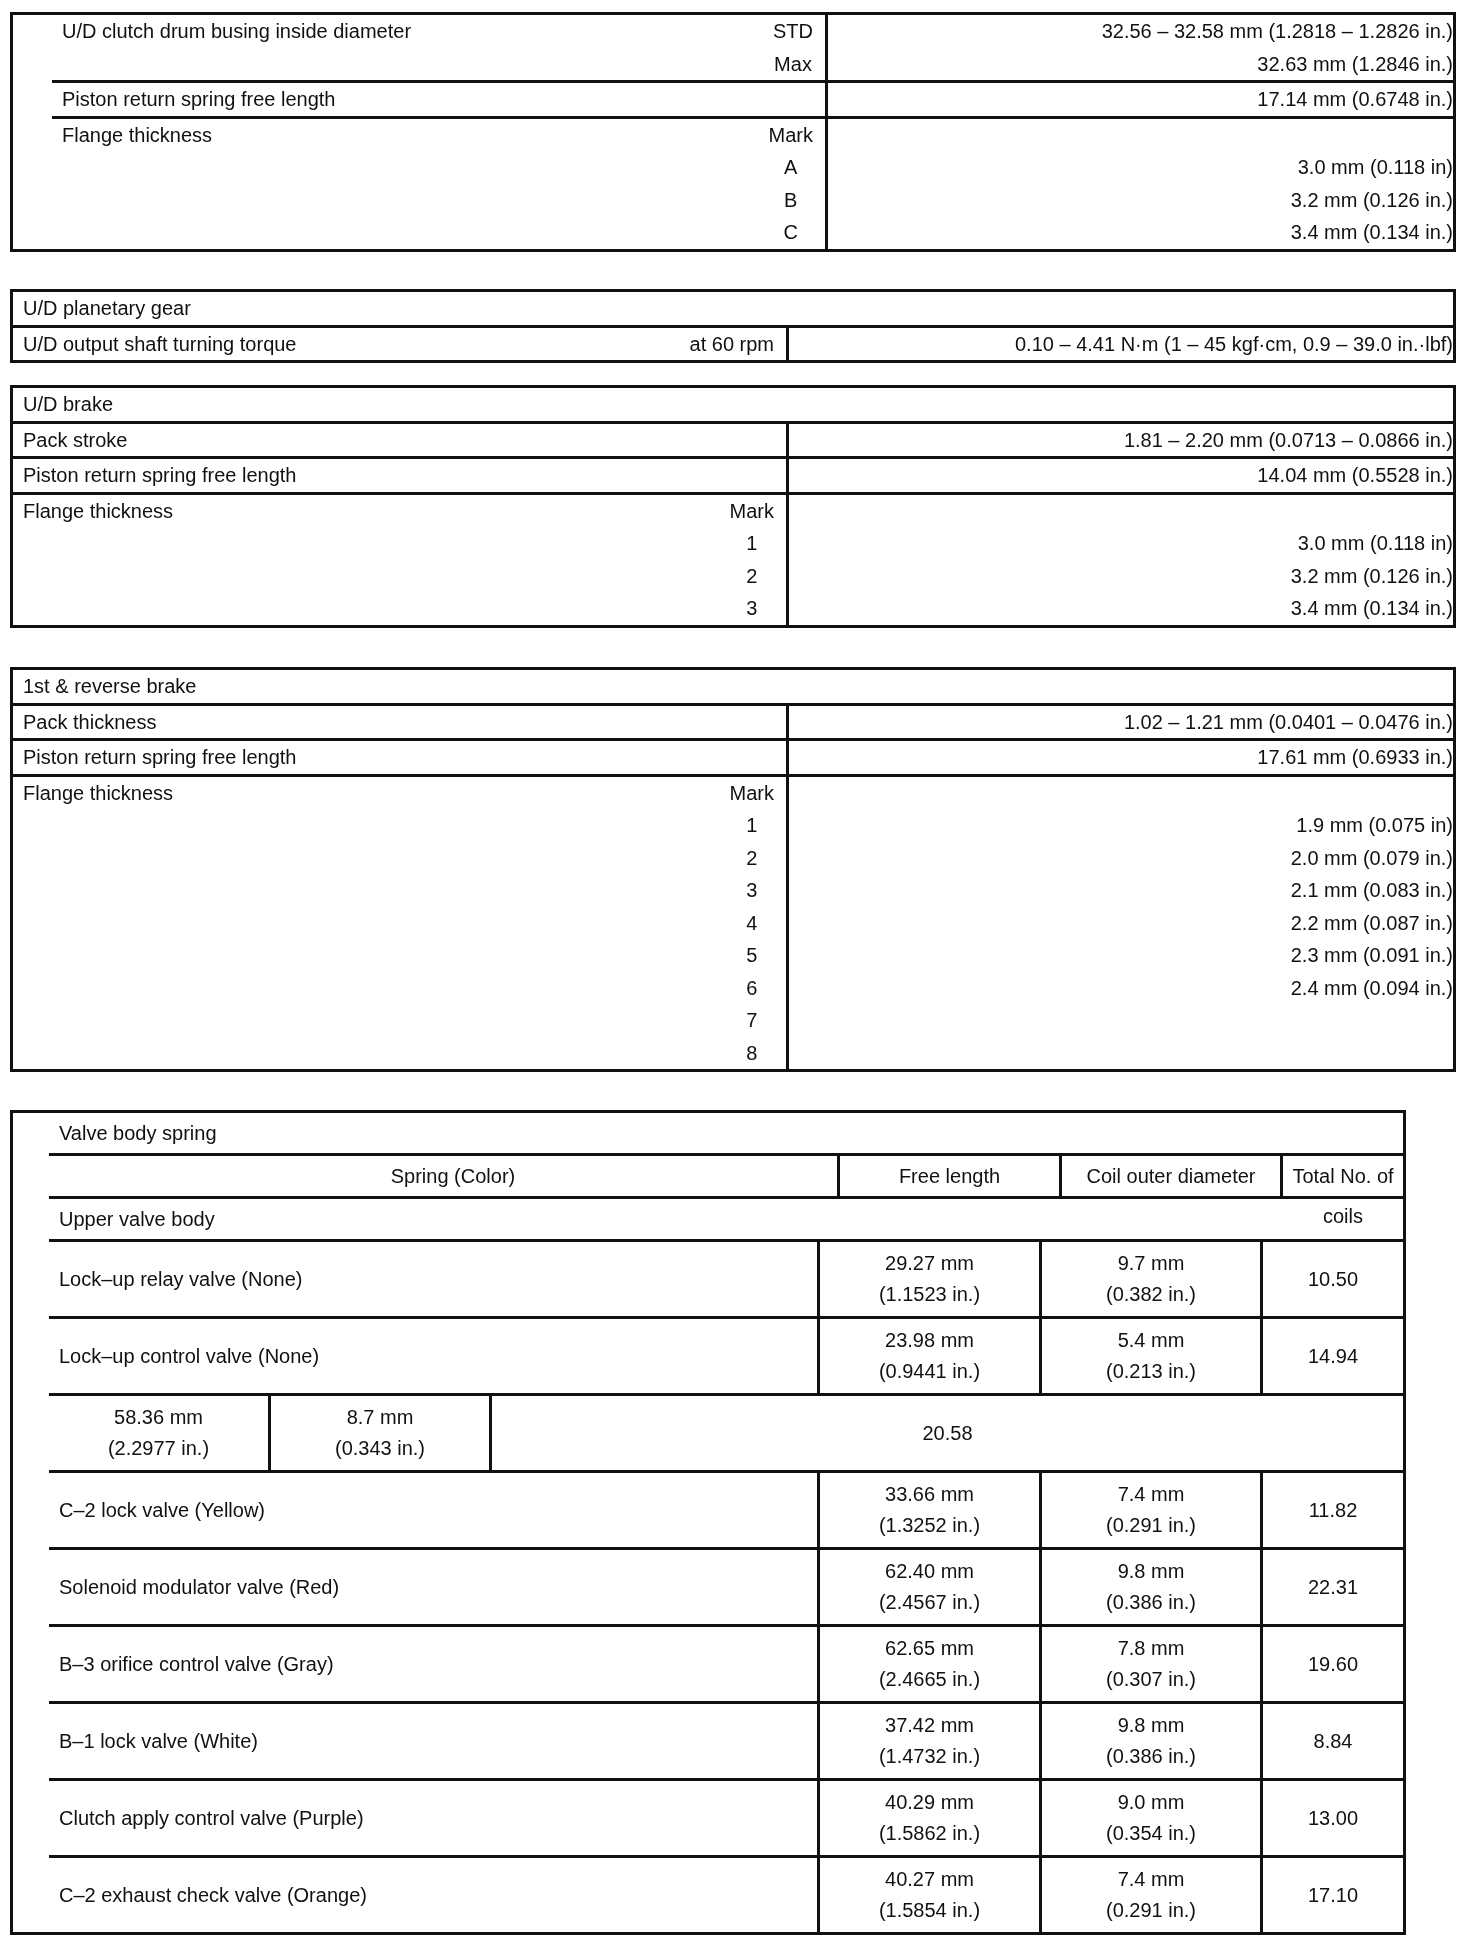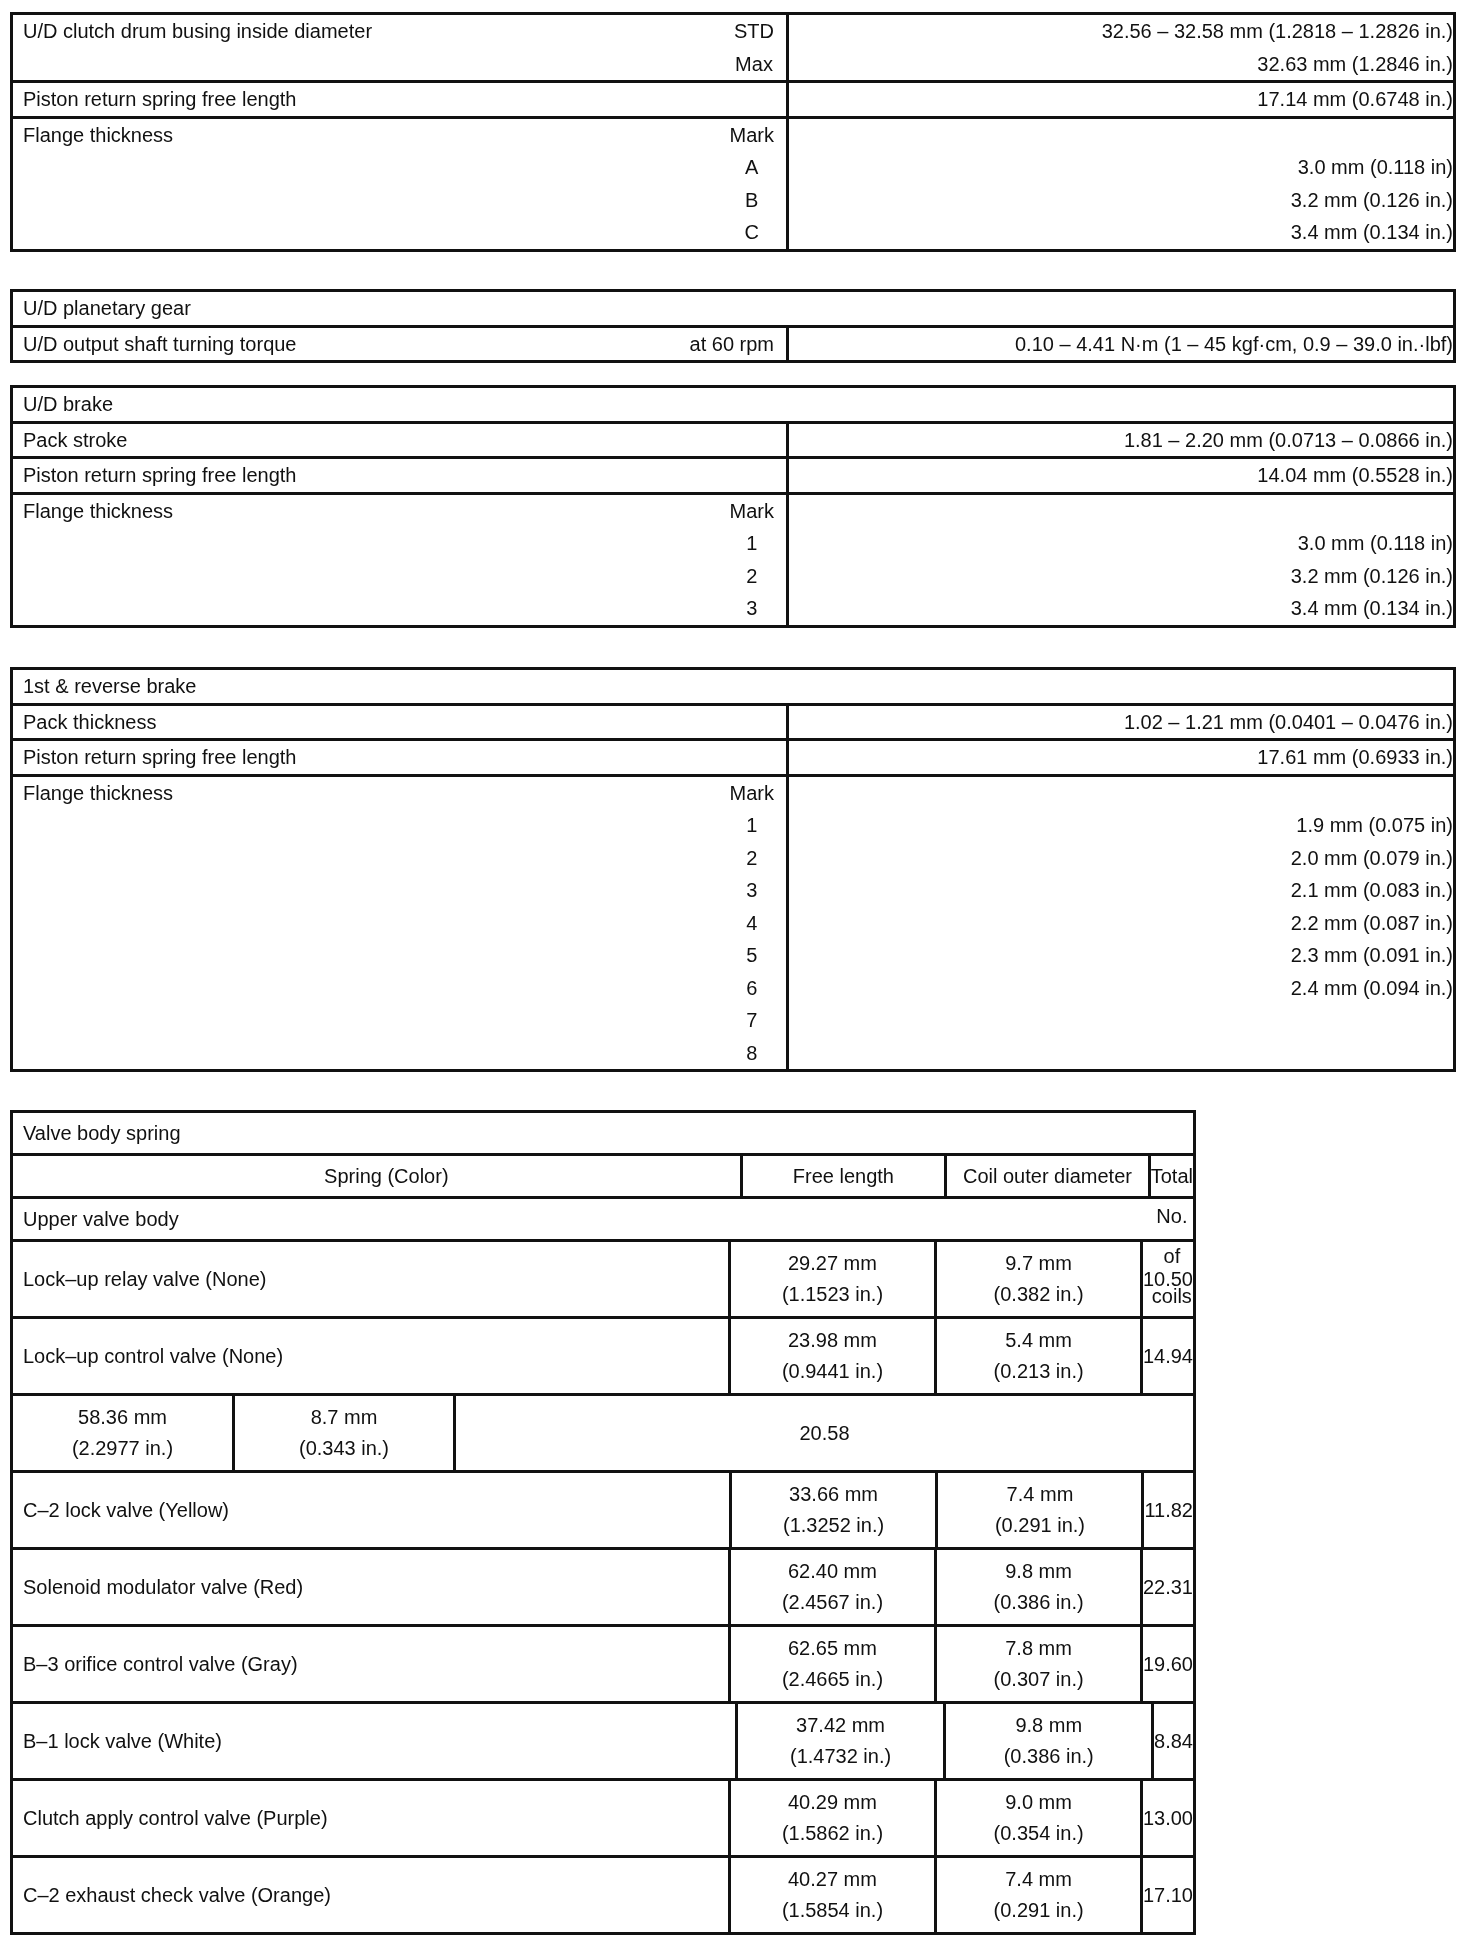--- a/index.html
+++ b/index.html
@@ -41,7 +41,7 @@
 </head>
 <body>
 
-<div class="spec" style="top:12px;">
+<div class="spec" style="top:12px;padding-left:39px;">
   <div class="row">
     <div class="lab">
       <div class="name">

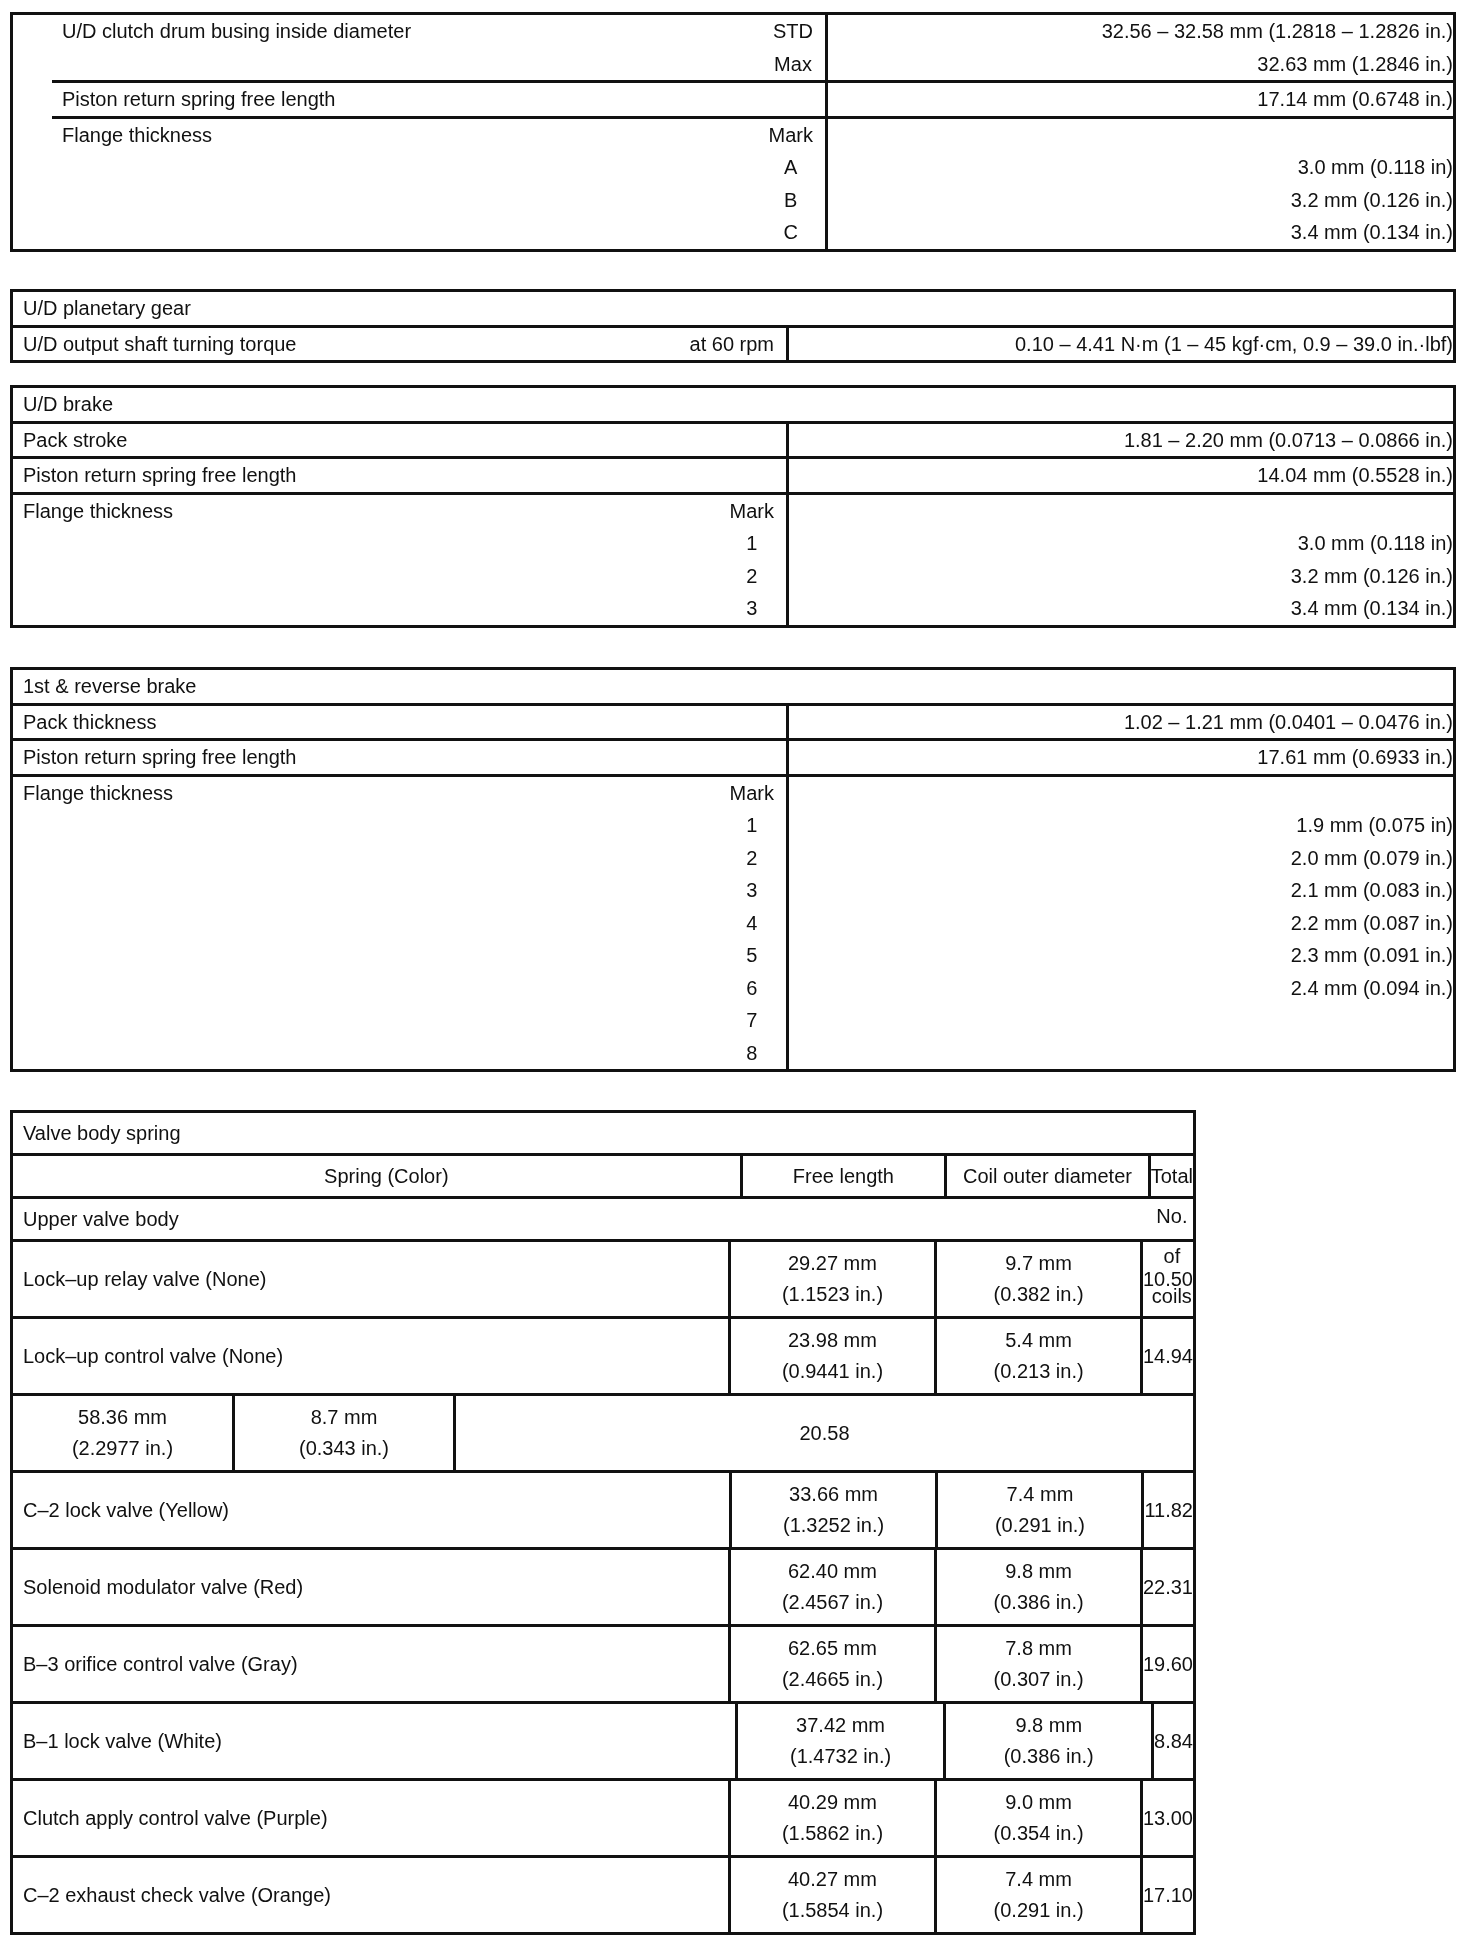--- a/index.html
+++ b/index.html
@@ -25,8 +25,8 @@
   .line { height: 32.5px; line-height: 32.5px; white-space: nowrap; }
 
   
-  .spring { position: absolute; left: 10px; width: 1186px; top: 1110px;
-            border: 3px solid #111; box-sizing: border-box; }
+  .spring { position: absolute; left: 10px; width: 1396px; top: 1110px;
+            border: 3px solid #111; box-sizing: border-box; padding-left: 36px; }
   .srow { display: flex; border-top: 3px solid #111; }
   .srow:first-child { border-top: none; }
   .c1 { width: 771px; border-right: 3px solid #111; box-sizing: border-box; padding-left: 10px; }

